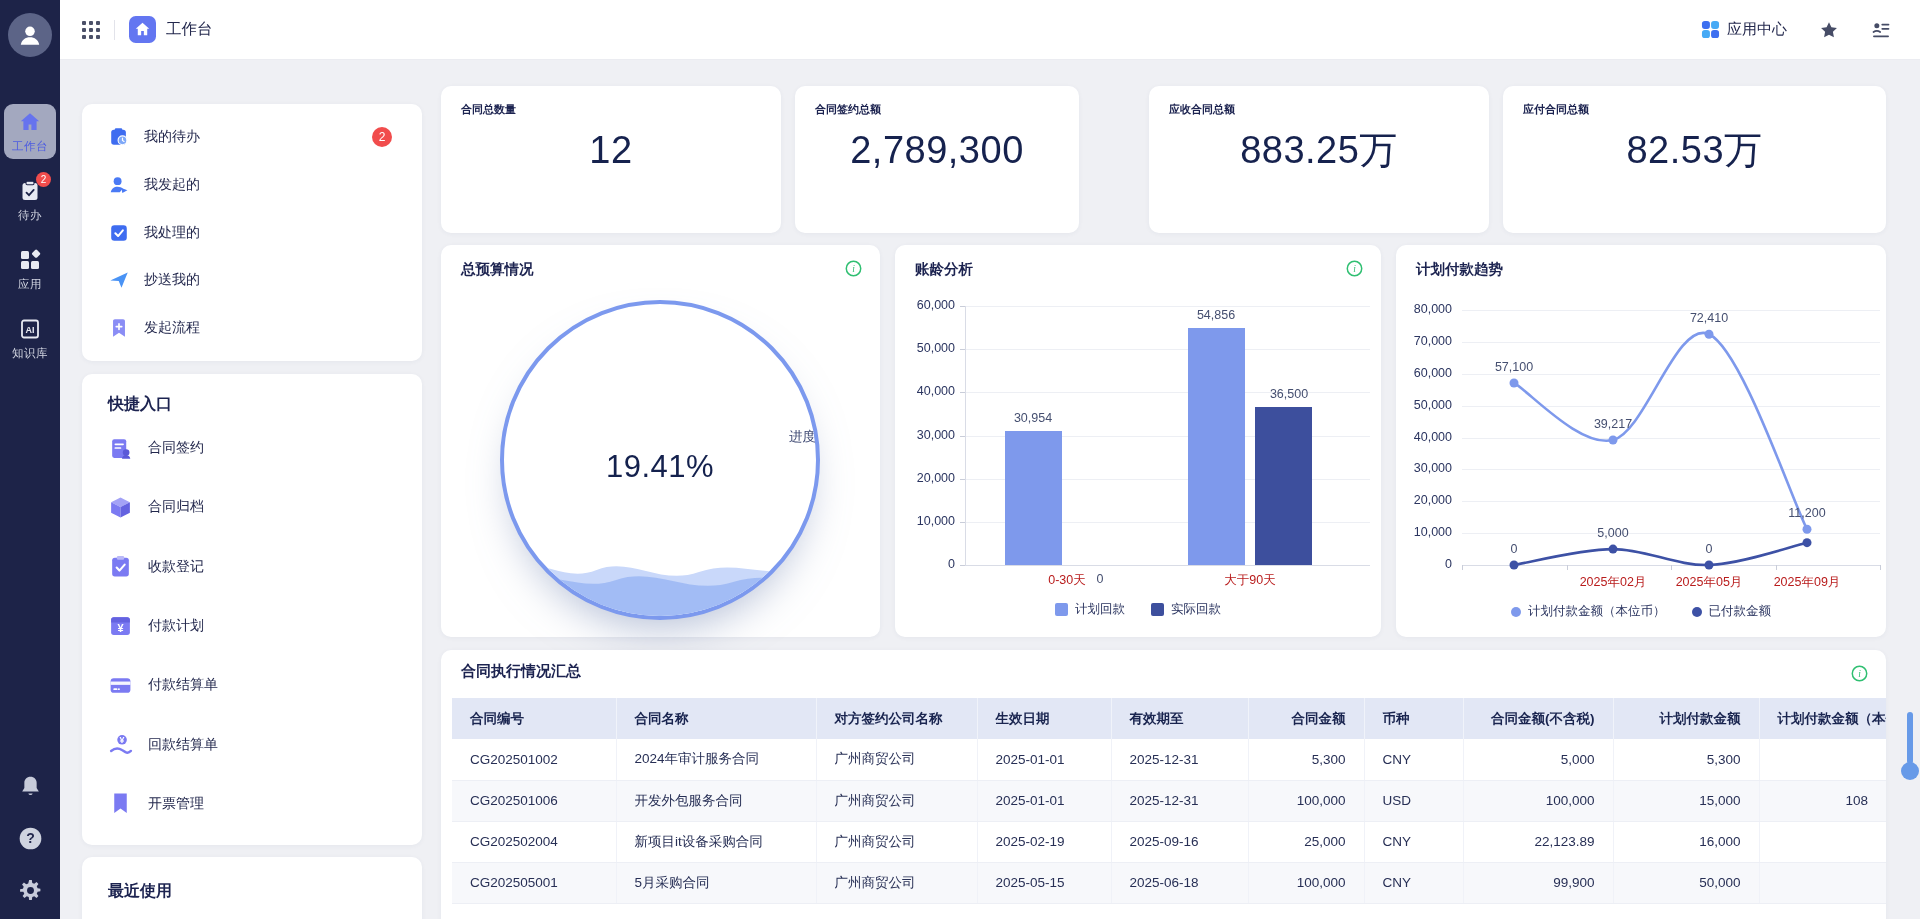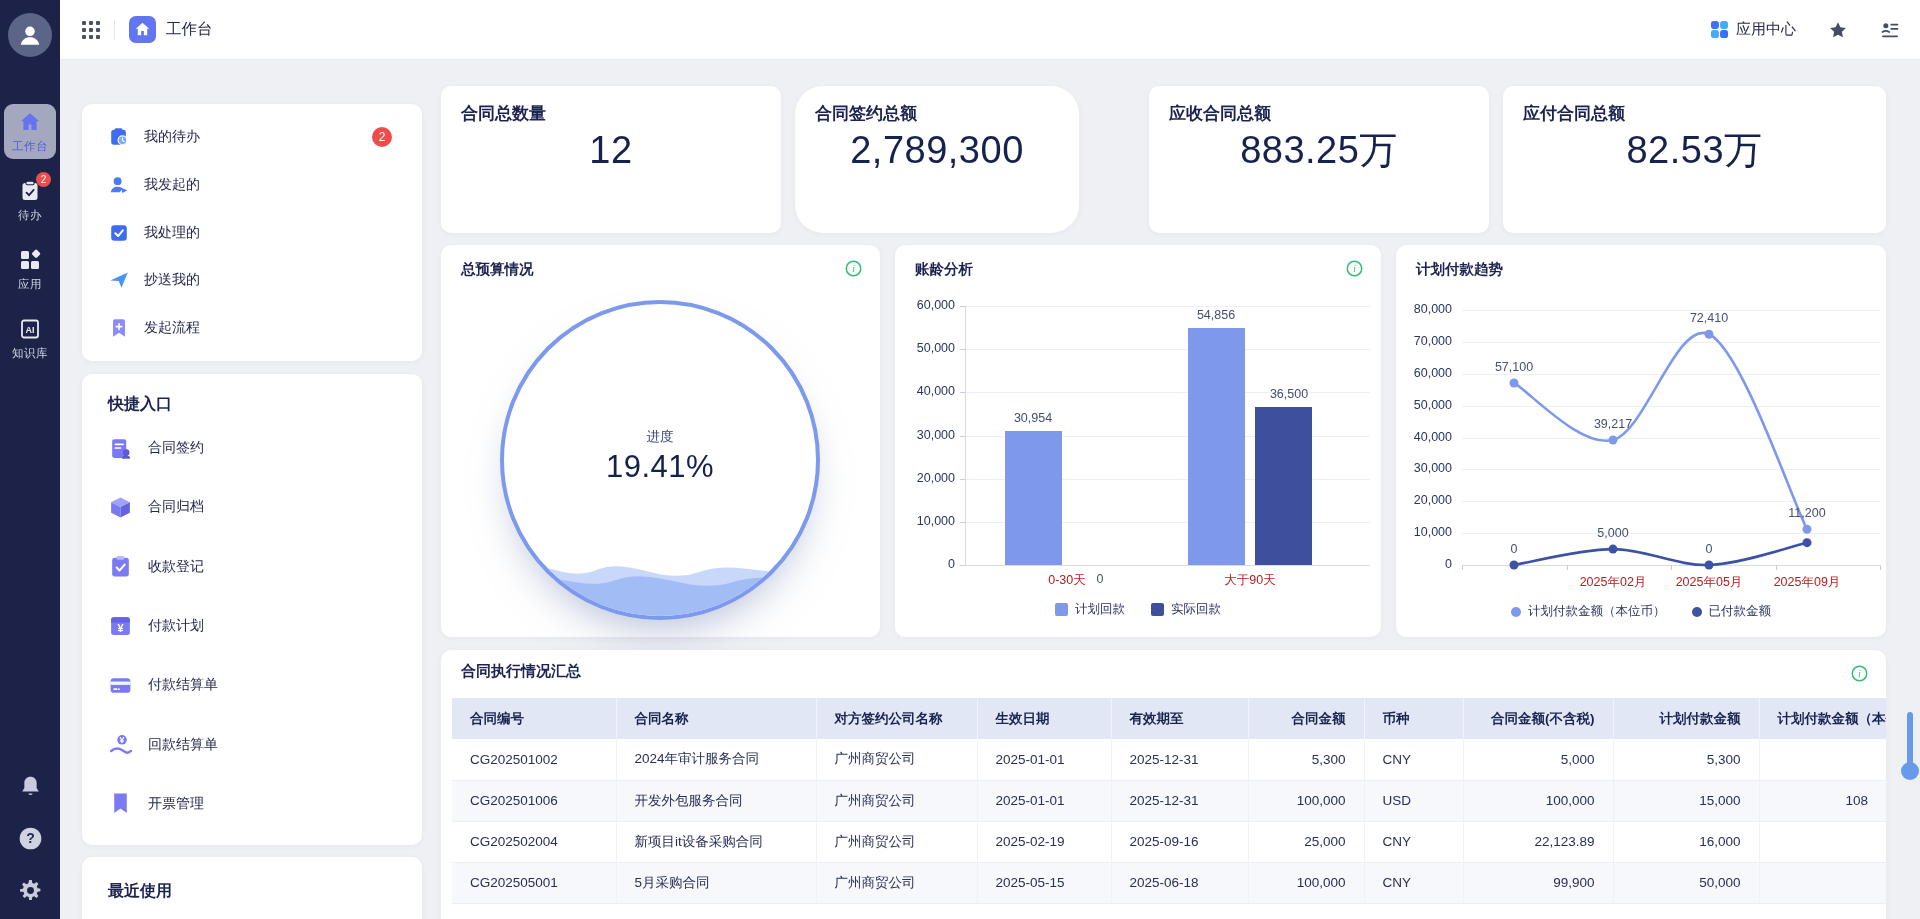--- a/index.html
+++ b/index.html
@@ -35,7 +35,7 @@
   #tb-home { width:27px; height:27px; cursor:pointer; }
   #tb-home svg { width:27px; height:27px; display:block; }
   #tb-title { margin-left:10px; font-size:15.5px; color:#23284d; }
-  #tb-right { margin-left:auto; display:flex; align-items:center; gap:32px; padding-right:20px; }
+  #tb-right { margin-left:auto; display:flex; align-items:center; gap:32px; padding-right:29px; }
   #tb-appcenter { display:flex; align-items:center; gap:7px; cursor:pointer; font-size:15px; color:#23284d; }
   #tb-appcenter svg { width:19px; height:19px; display:block; }
   .tb-ic { width:20px; height:20px; color:#464c66; cursor:pointer; }

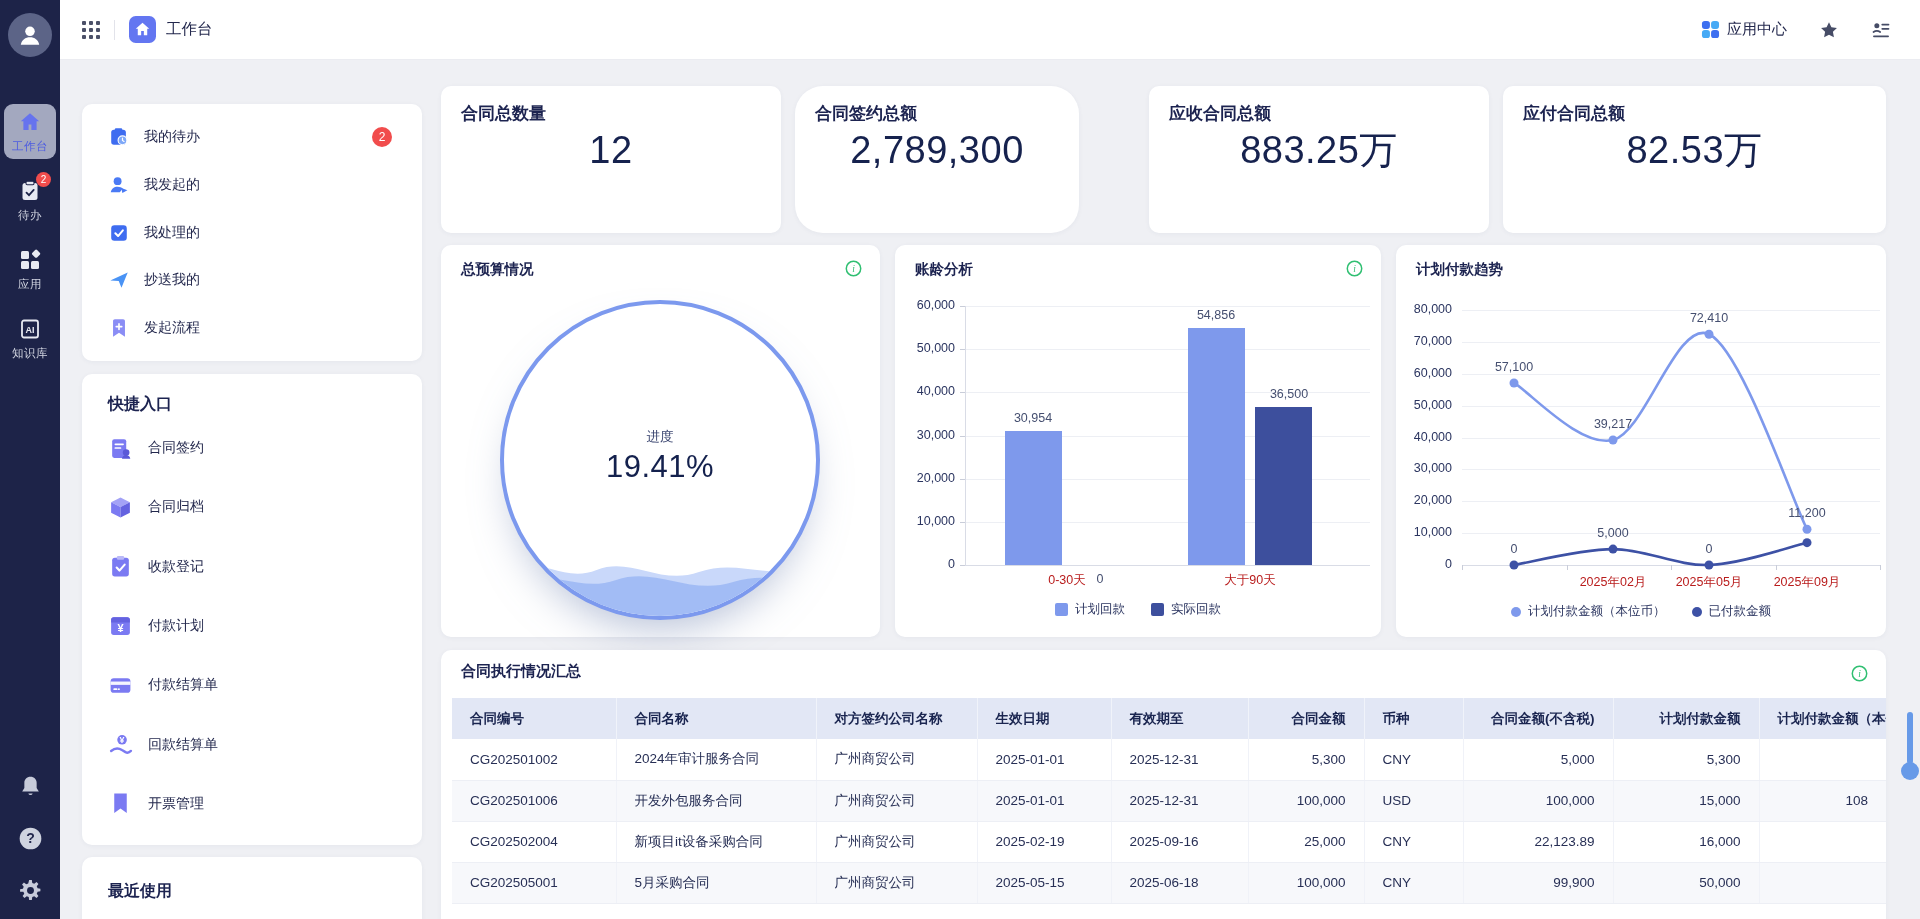--- a/index.html
+++ b/index.html
@@ -67,7 +67,7 @@
   
   .stat-card { position:absolute; top:86px; height:147px; background:#fff; border-radius:10px;
     box-shadow:0 1px 5px rgba(40,50,100,.05); }
-  .stat-title { position:absolute; top:16px; left:20px; font-size:17px; font-weight:bold; color:#1c2350; }
+  .stat-title { position:absolute; top:16px; left:20px; font-size:11px; font-weight:bold; color:#1c2350; }
   .stat-value { position:absolute; top:44px; left:0; right:0; text-align:center; font-size:38px;
     line-height:40px; font-weight:500; color:#16224e; letter-spacing:.5px; }
 

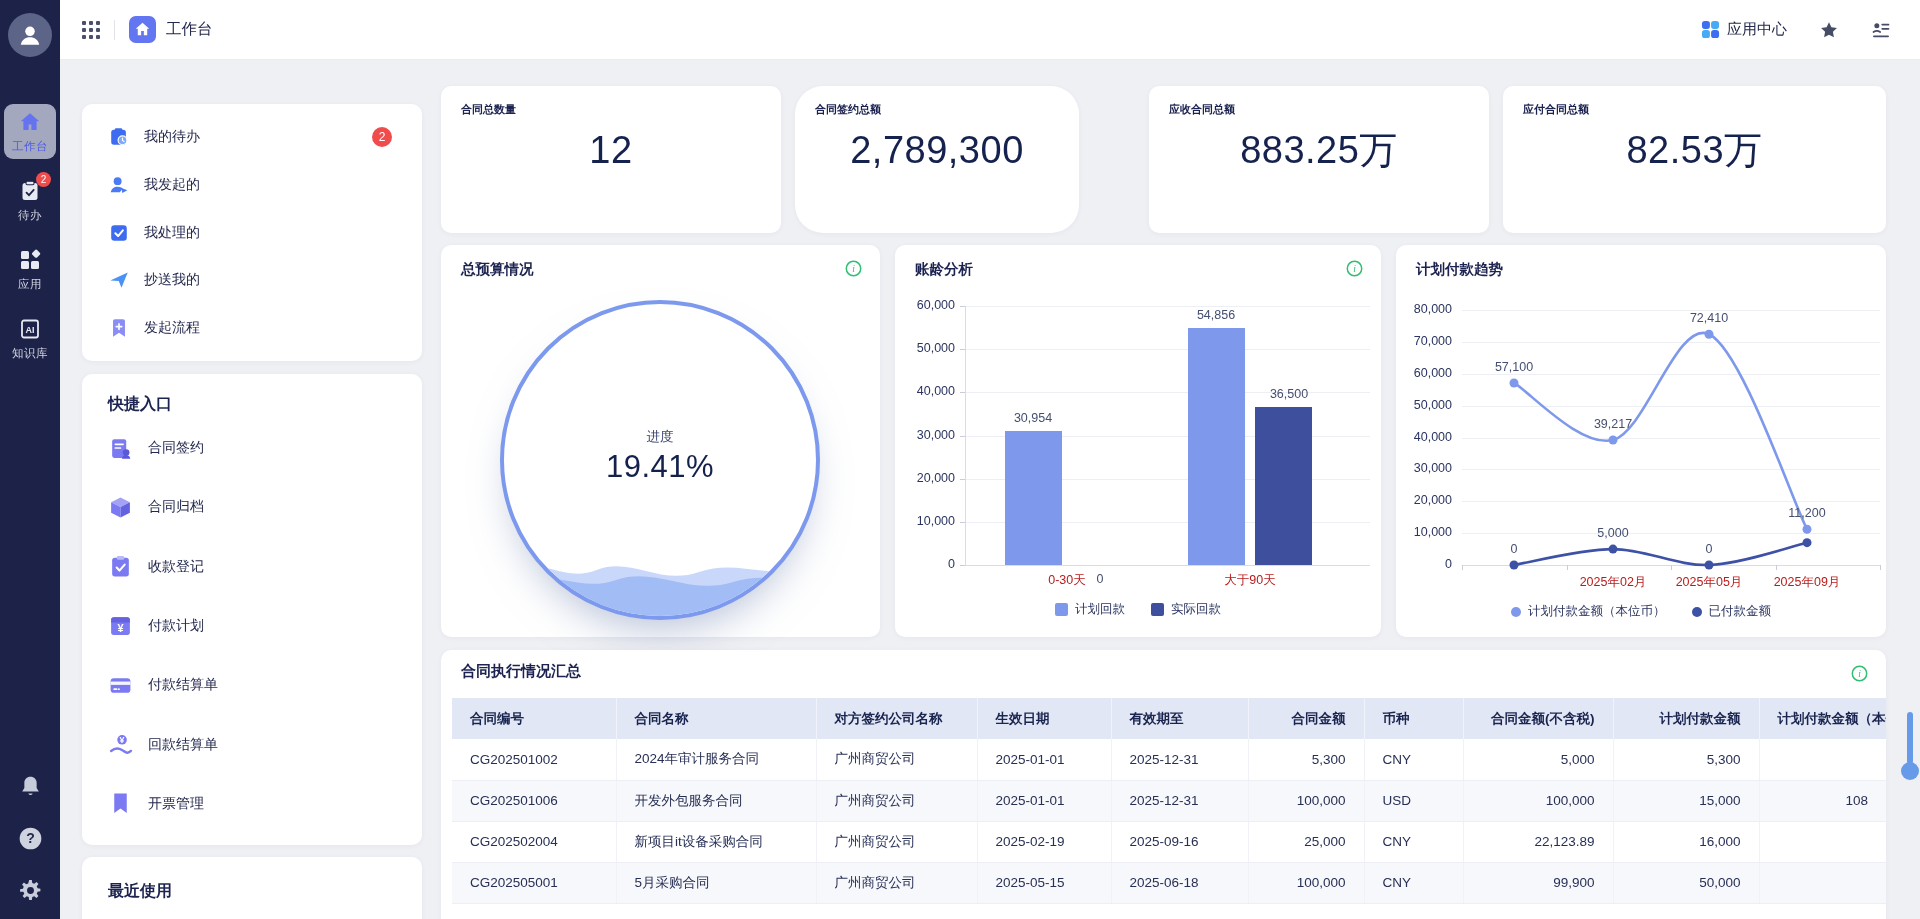--- a/index.html
+++ b/index.html
@@ -373,7 +373,7 @@
       <div class="stat-title">合同总数量</div>
       <div class="stat-value">12</div>
     </div>
-    <div class="stat-card" style="left: 795px; width: 284px; border-radius: 28px;">
+    <div class="stat-card" style="left: 795px; width: 284px;">
       <div class="stat-title">合同签约总额</div>
       <div class="stat-value">2,789,300</div>
     </div>

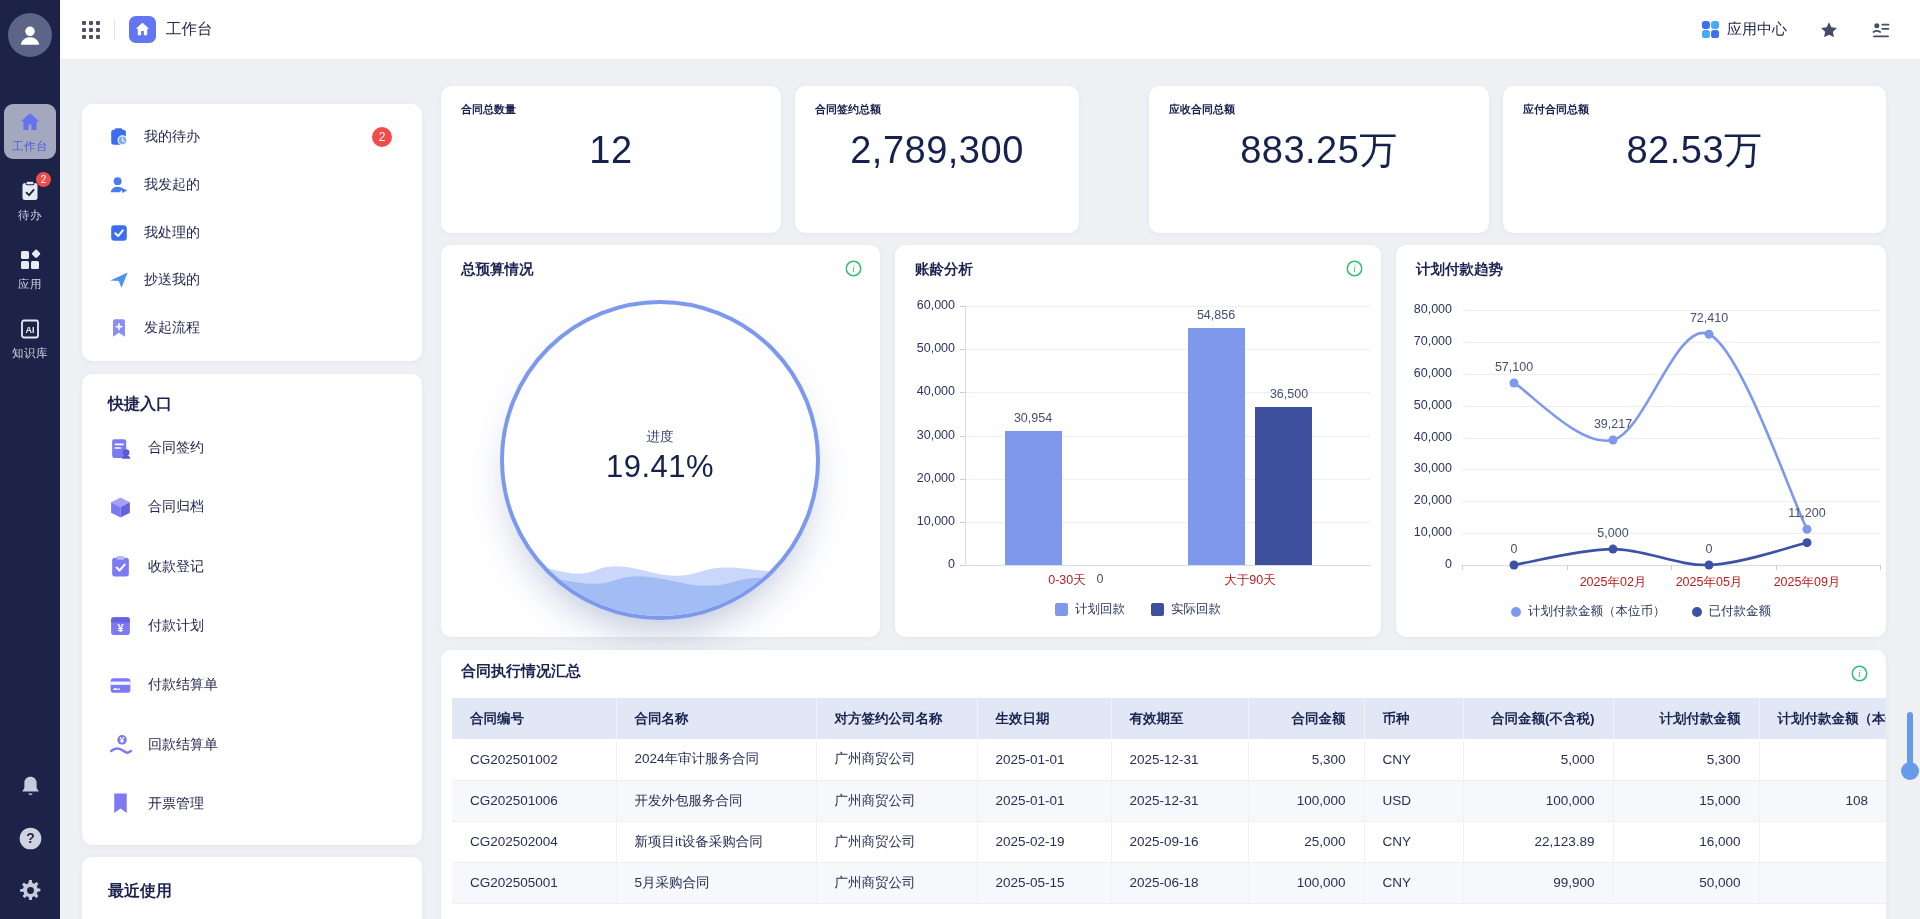--- a/index.html
+++ b/index.html
@@ -78,7 +78,7 @@
     box-shadow:0 22px 42px -14px rgba(110,130,175,.5); }
   #liquid svg.waves { position:absolute; bottom:-2px; left:0; width:100%; height:78px; }
   #liquid-text { position:absolute; top:124px; left:0; right:0; text-align:center; }
-  #budget-label { font-size:13.5px; color:#3a4570; }
+  #budget-label { font-size:13.5px; color:#3a4570;text-align:right; }
   #budget-value { font-size:31px; color:#14214d; margin-top:3px; letter-spacing:.5px; }
 
   

